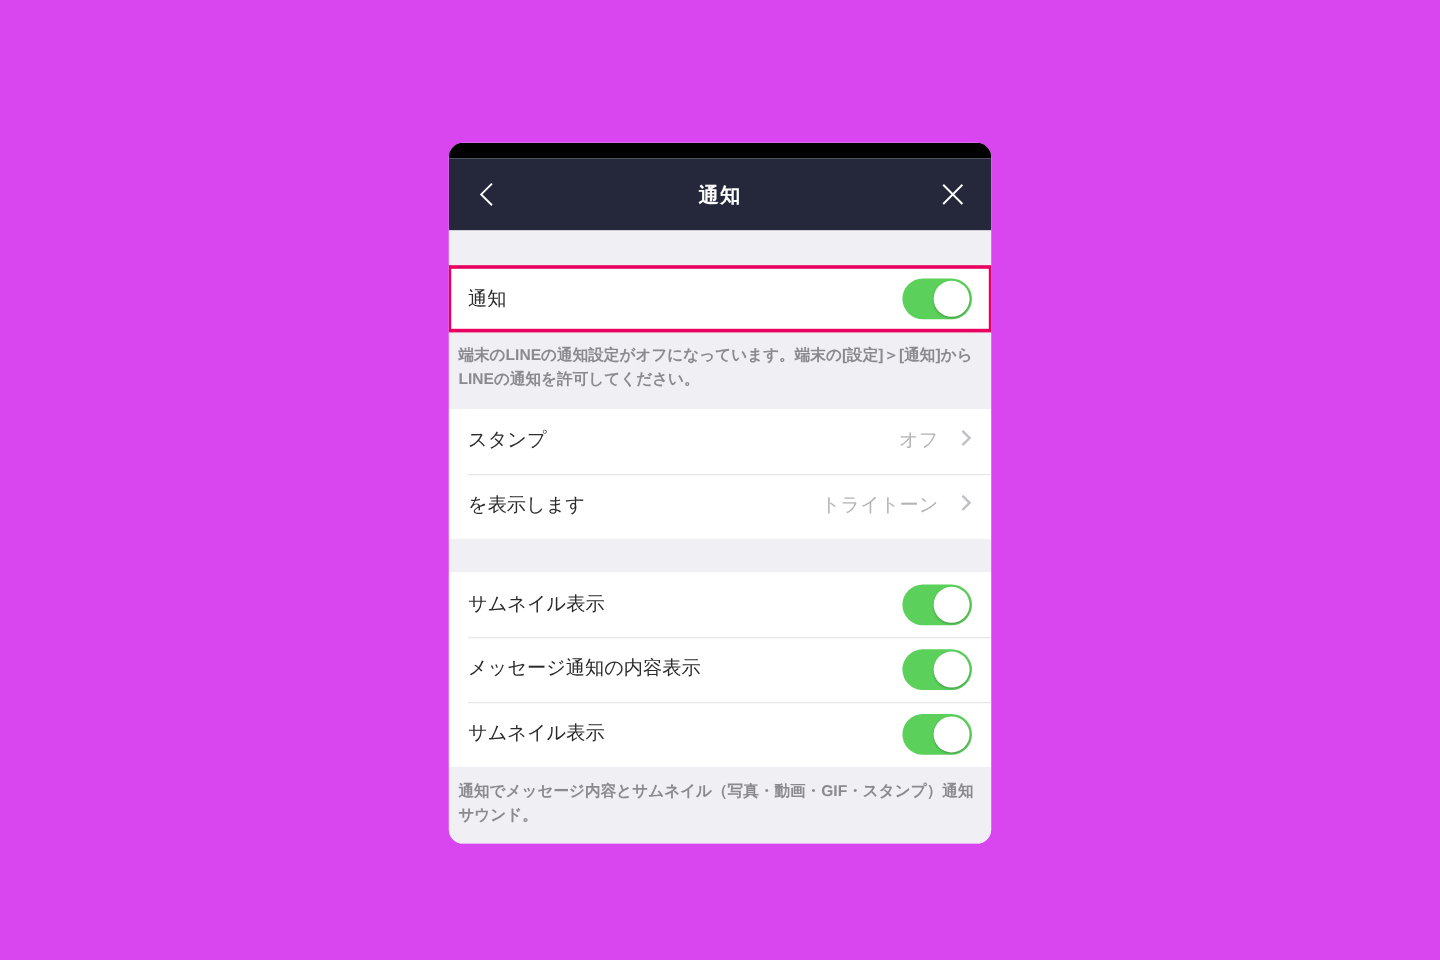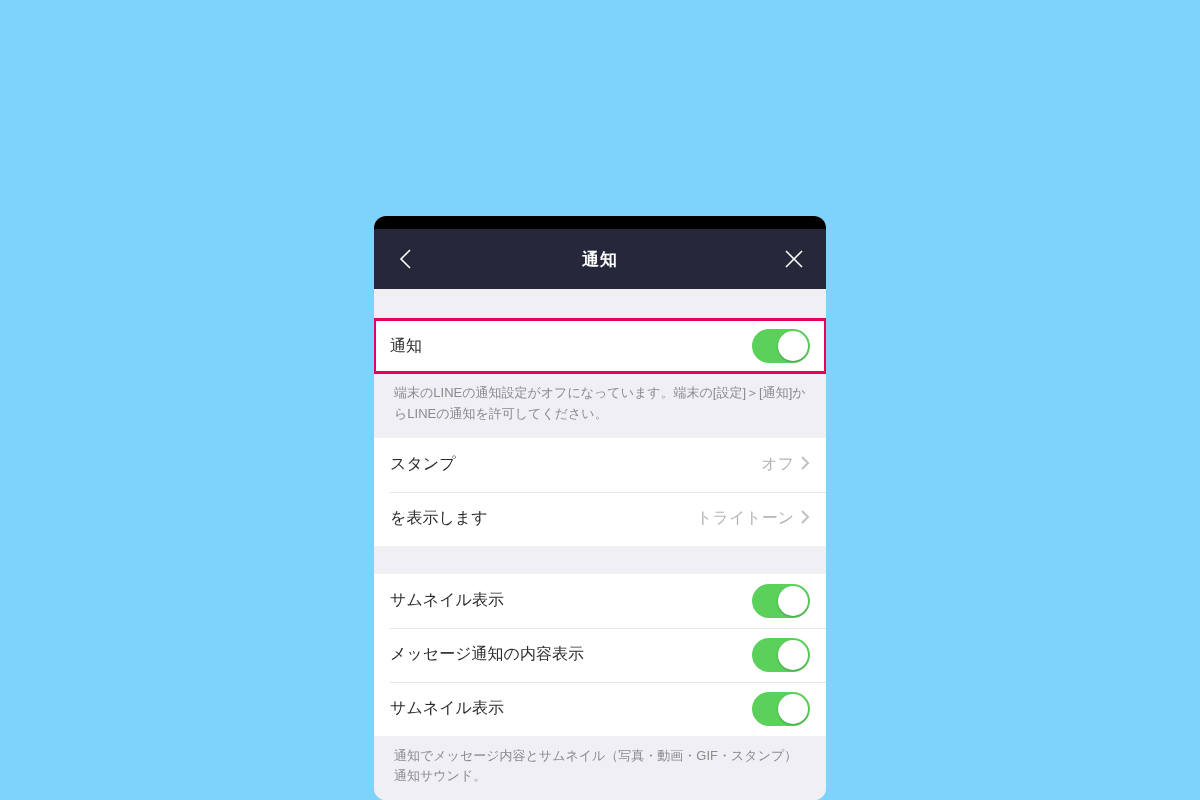--- a/index.html
+++ b/index.html
@@ -5,8 +5,8 @@
   * { box-sizing: border-box; margin: 0; padding: 0; }
   html, body { width: 1200px; height: 800px; background: #fff; font-family: -apple-system, "Hiragino Sans", "Hiragino Kaku Gothic ProN", Meiryo, sans-serif; }
   .stage {
-    width: 1200px; height: 800px; background: #7dd3fc; position: relative;
-    display: flex; align-items: flex-end; justify-content: center;
+    width: 1200px; height: 800px; background: #d946ef; position: relative;
+    display: flex; align-items: center; justify-content: center;
   }
   .phone {
     width: 452px; margin-top: 22px; background: #efeff4; border-radius: 12px; overflow: hidden;

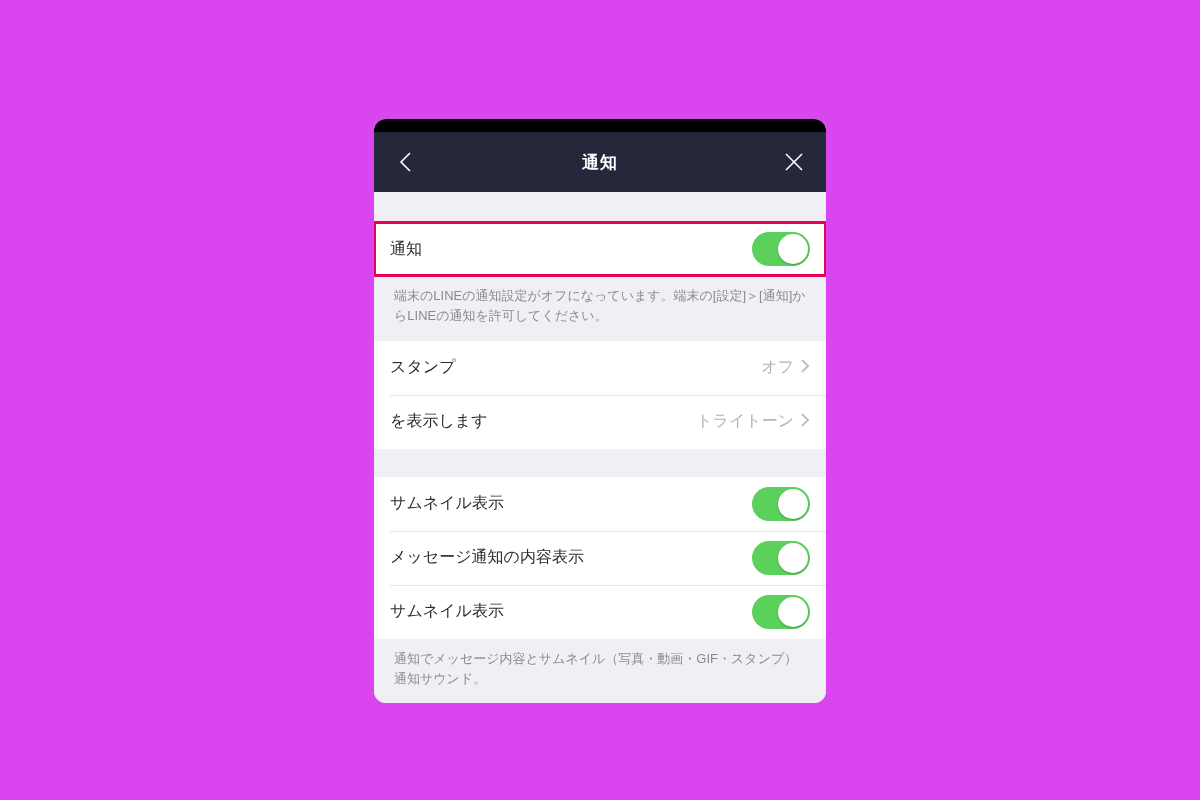--- a/index.html
+++ b/index.html
@@ -41,7 +41,8 @@
 
   .note {
     background: #efeff4; color: #8b8b8f; font-size: 13px; line-height: 1.55;
-    padding: 10px 20px 14px;
+    padding: 10px 8px 14px;
+    font-weight: bold;
   }
   .gap { height: 28px; background: #efeff4; }
 

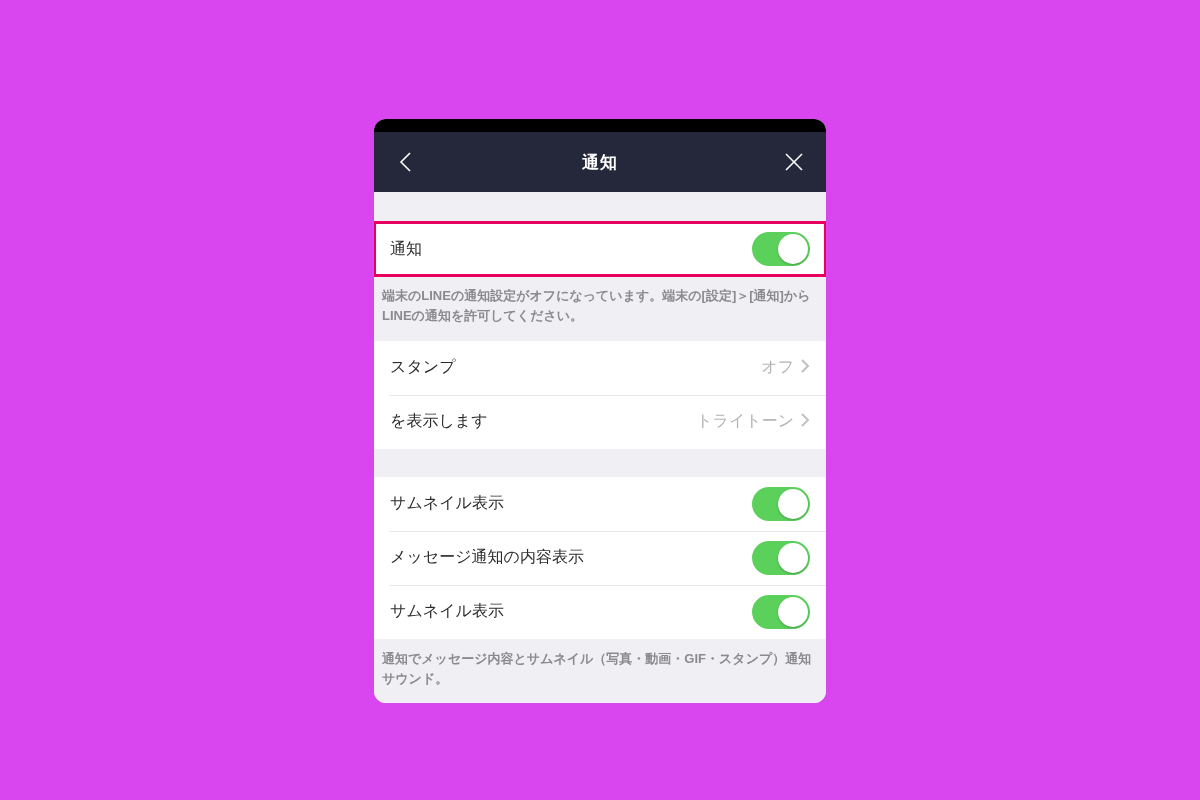--- a/index.html
+++ b/index.html
@@ -34,7 +34,7 @@
     border-top: 1px solid #e6e6e9;
   }
   .row .label { font-size: 16px; color: #2b2b2b; }
-  .row .value { font-size: 16px; color: #b3b3b6; display: flex; align-items: center; gap: 6px; }
+  .row .value { font-size: 16px; color: #b3b3b6; display: flex; align-items: center; gap: 18px; }
   .chev-right svg { stroke: #c0c0c4; stroke-width: 2; fill: none; }
 
   .highlight { outline: 3px solid #e8005f; outline-offset: -2px; }

